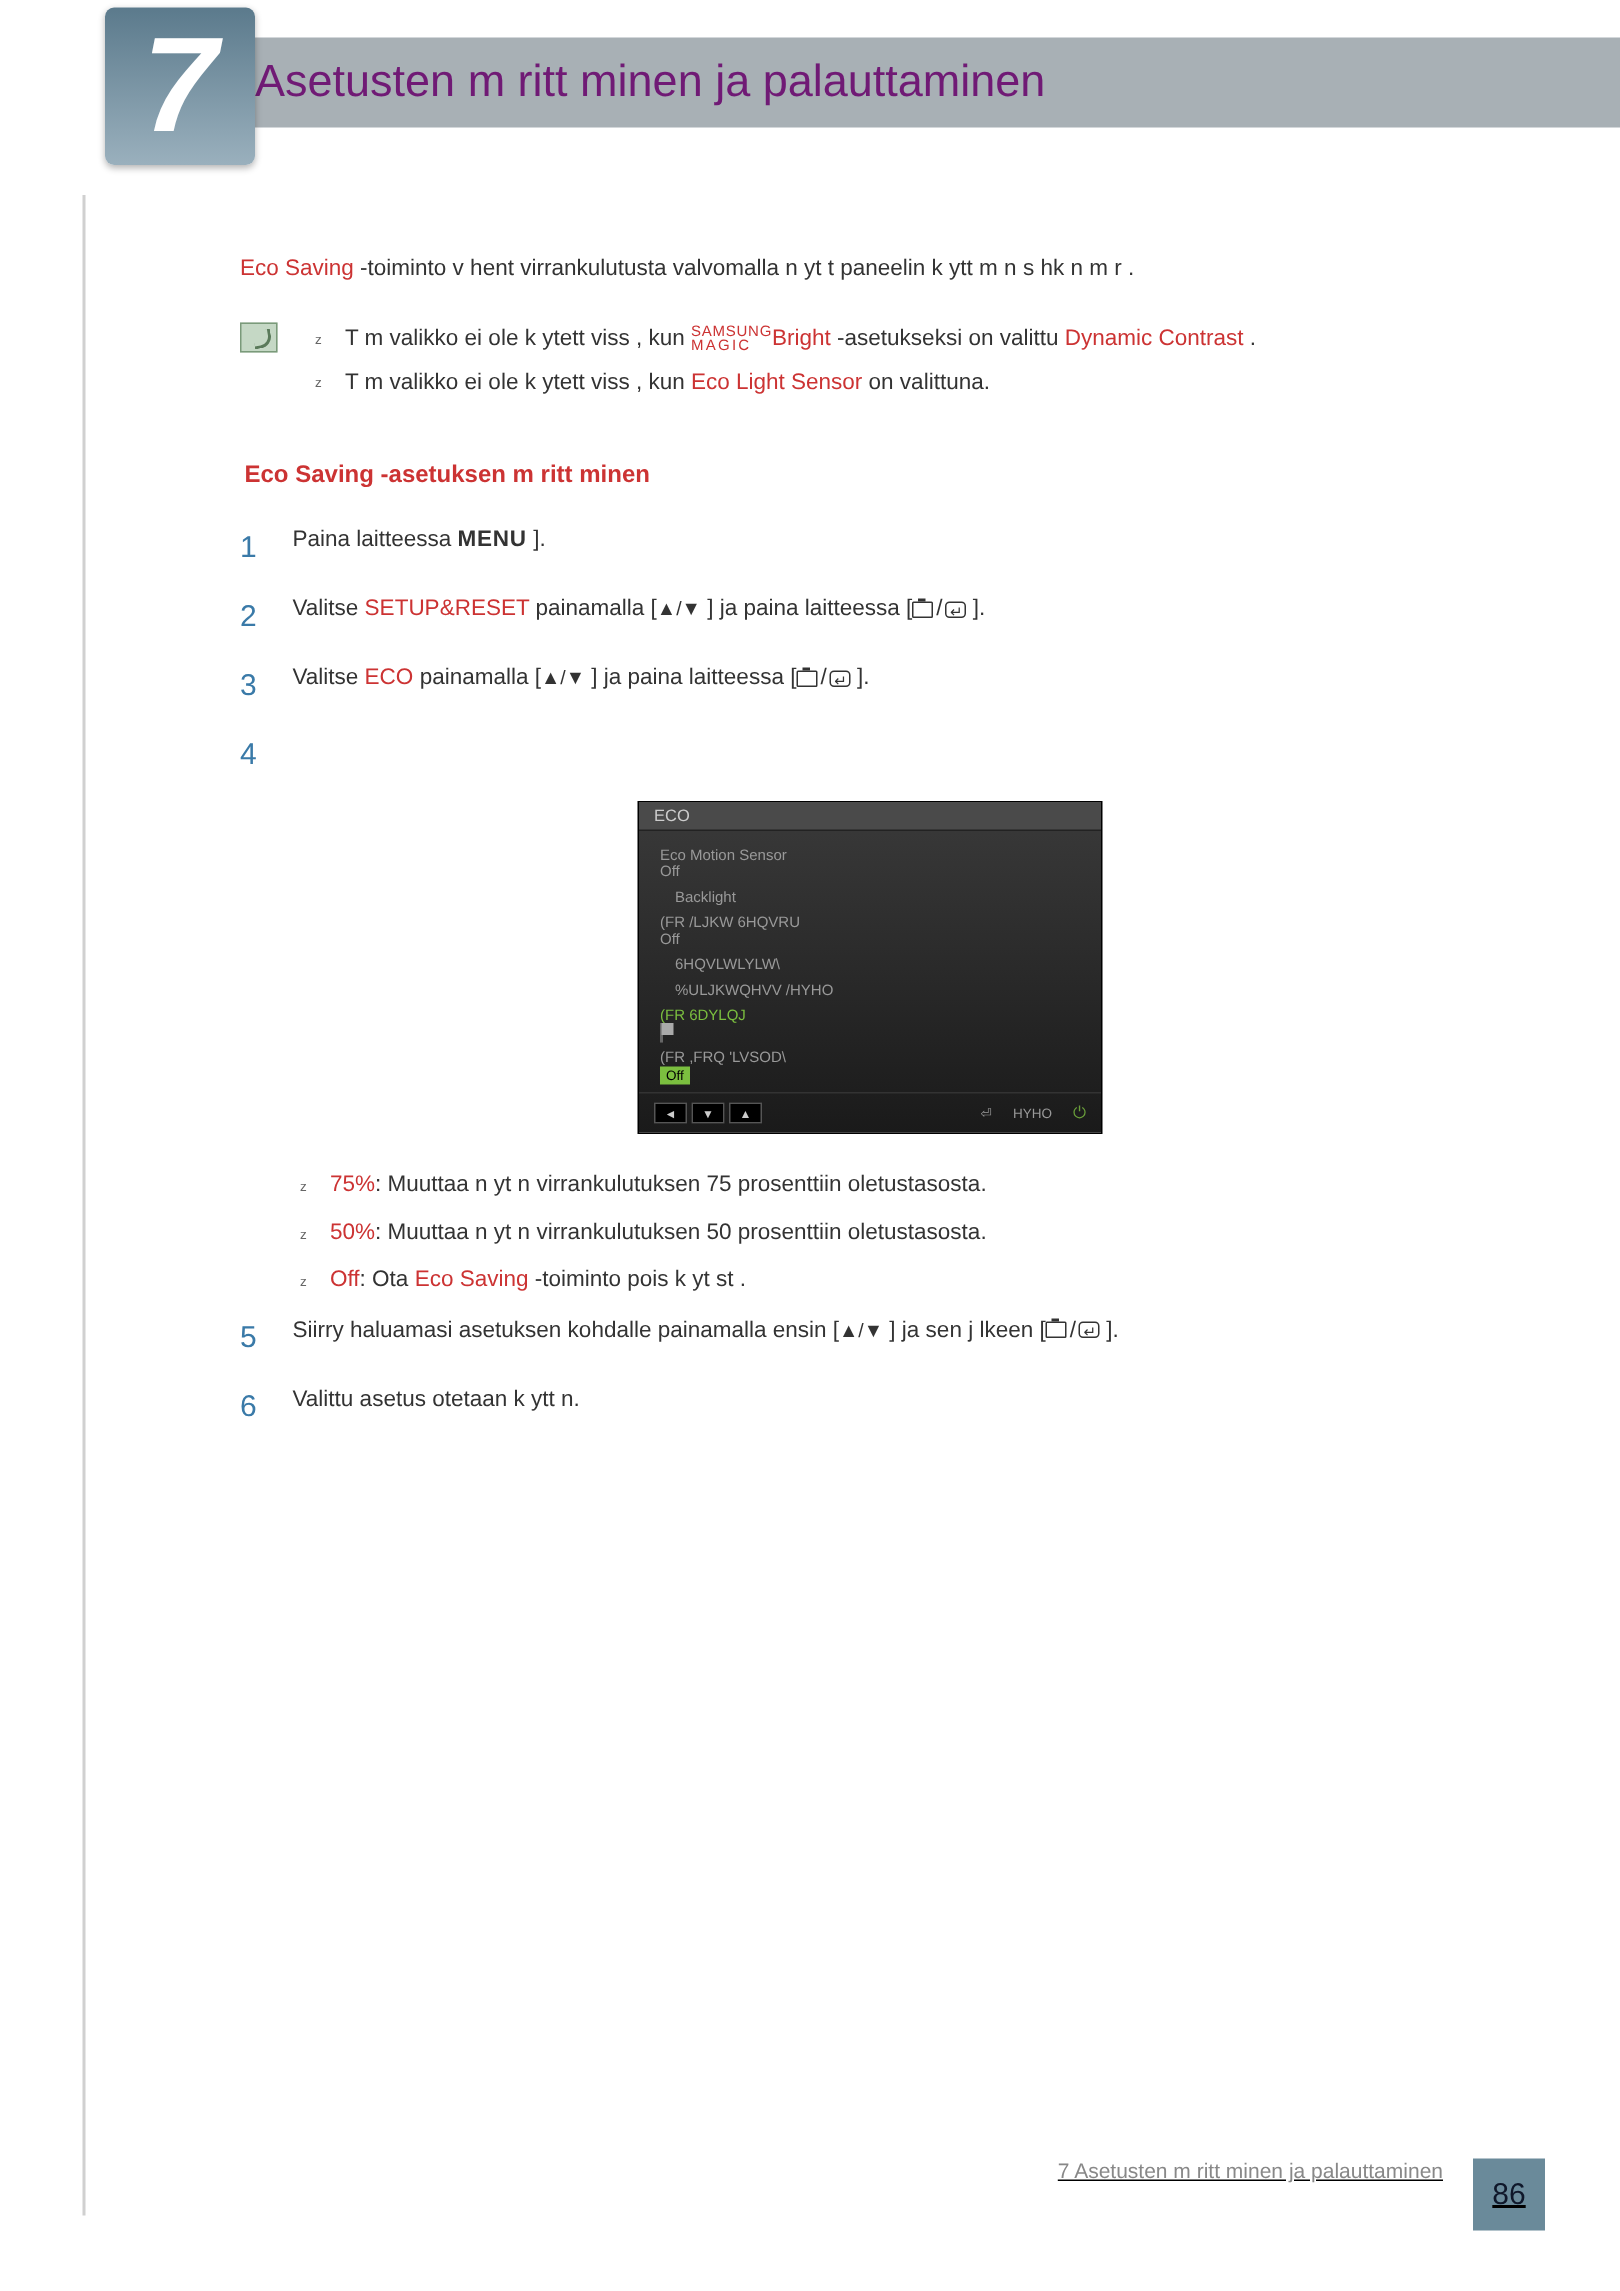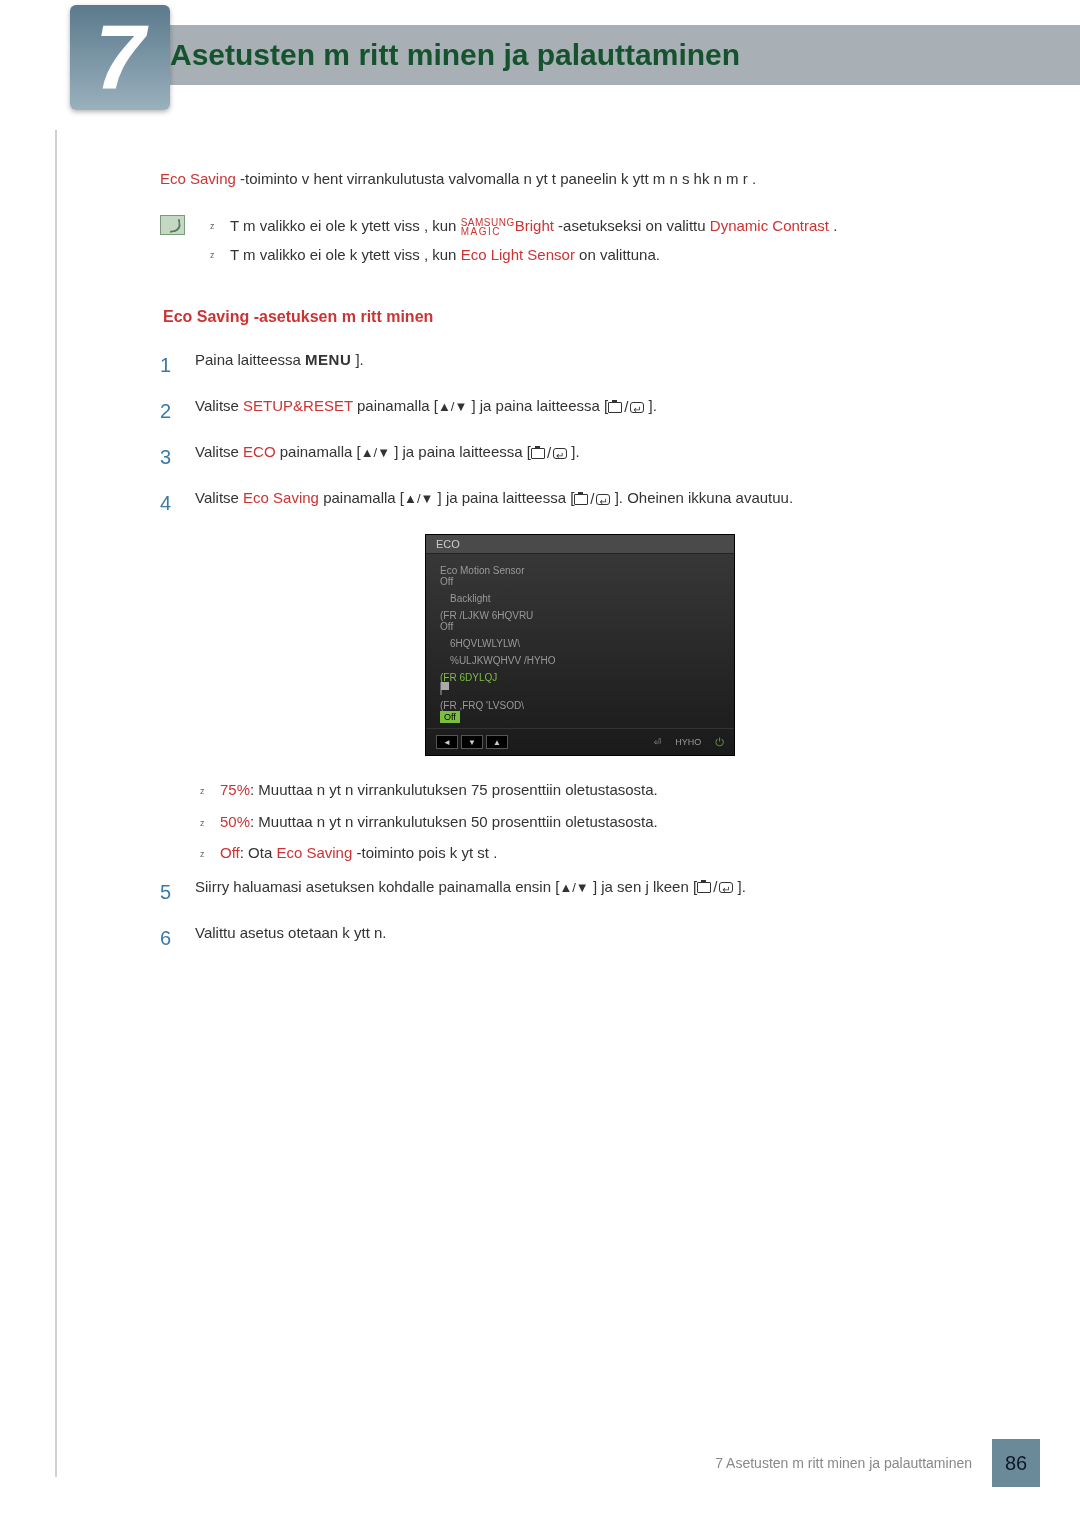--- a/index.html
+++ b/index.html
@@ -8,7 +8,7 @@
   .header-bar { background: #a8b0b5; height: 60px; margin-left: 70px; margin-right: 0; display: flex; align-items: center; padding-left: 100px; }
   .chapter-badge { position: absolute; left: 70px; top: 5px; width: 100px; height: 105px; background: linear-gradient(to bottom, #5b7a8c, #9ab0bd); border-radius: 6px; display: flex; align-items: center; justify-content: center; box-shadow: 0 2px 5px rgba(0,0,0,0.3); }
   .chapter-number { color: #fff; font-size: 90px; font-weight: bold; font-style: italic; }
-  .header-title { color: #14532d; font-size: 30px; font-weight: bold; }
+  .header-title { color: #701a75; font-size: 30px; font-weight: normal; }
   .content { padding: 80px 80px 0 160px; }
   .section-heading { color: #3a7aa8; font-size: 20px; margin-bottom: 30px; }
   .body-text { font-size: 15px; color: #333; line-height: 1.8; margin-bottom: 20px; }

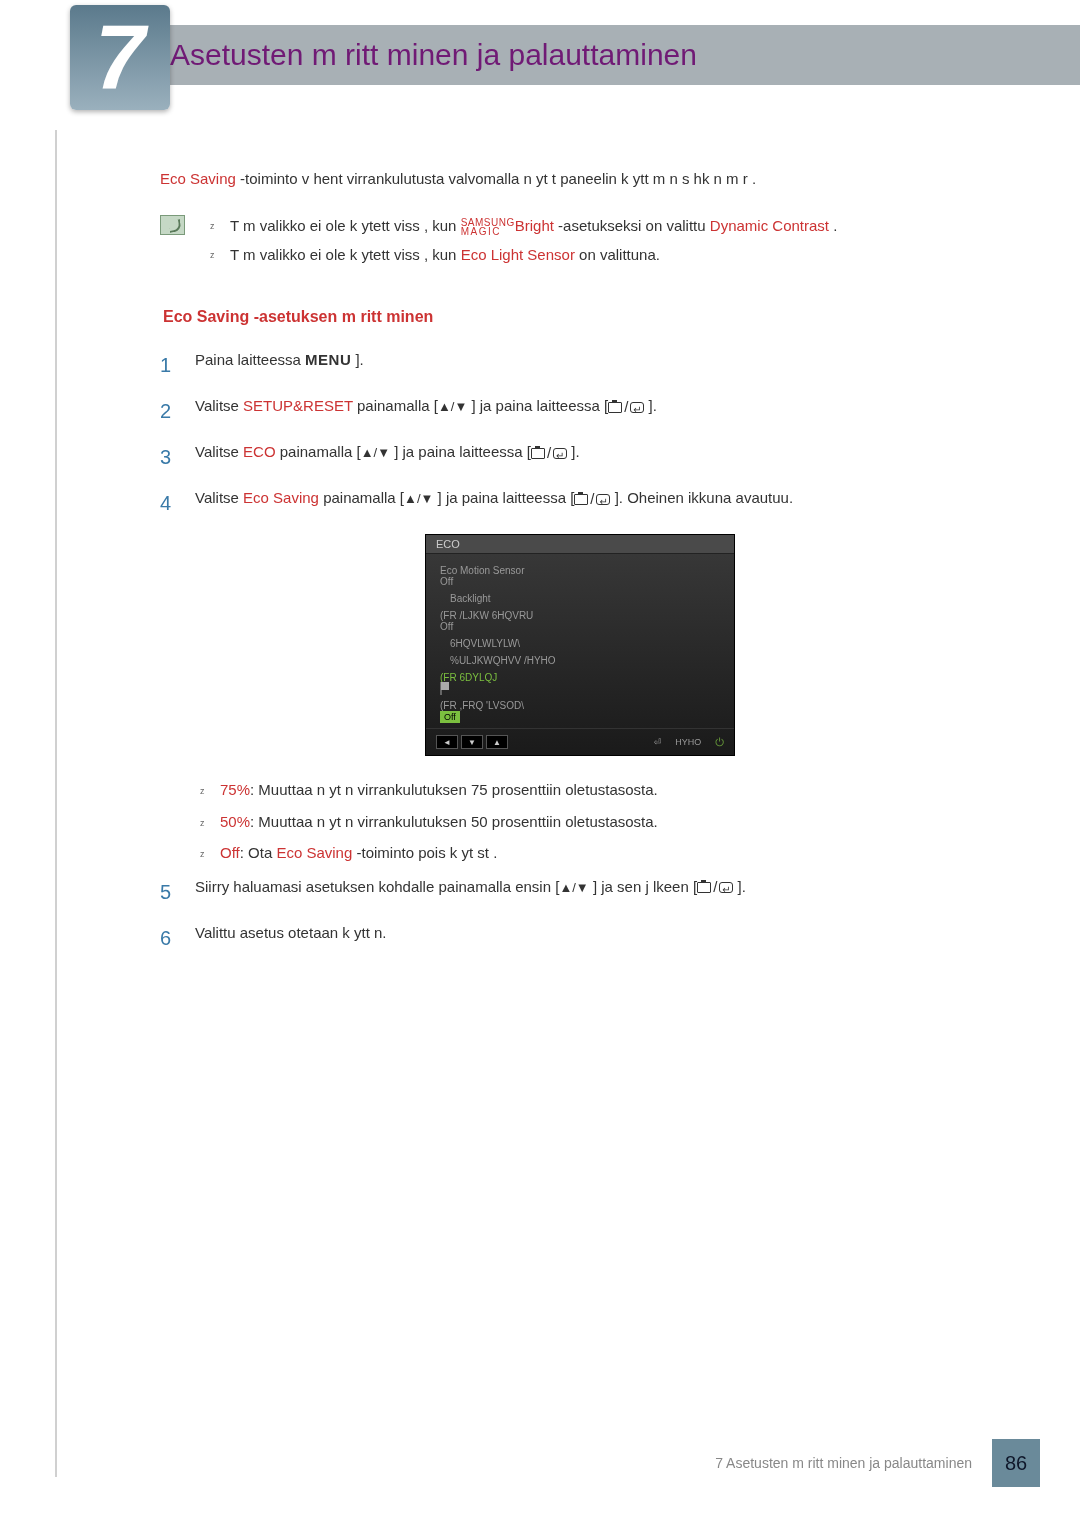--- a/index.html
+++ b/index.html
@@ -108,7 +108,6 @@
       </li>
       <li class="step">
         <span class="step-num">4</span>
-        <span class="step-text"><span>Valitse </span><span class="red">Eco Saving</span><span> painamalla [</span><span class="arrow-keys">▲/▼</span><span> ] ja paina laitteessa [</span><span class="src-enter-icon"><span class="src-icon"></span>/<span class="enter-icon"></span></span><span>  ]. Oheinen ikkuna avautuu.</span></span>
       </li>
     </ol>
 

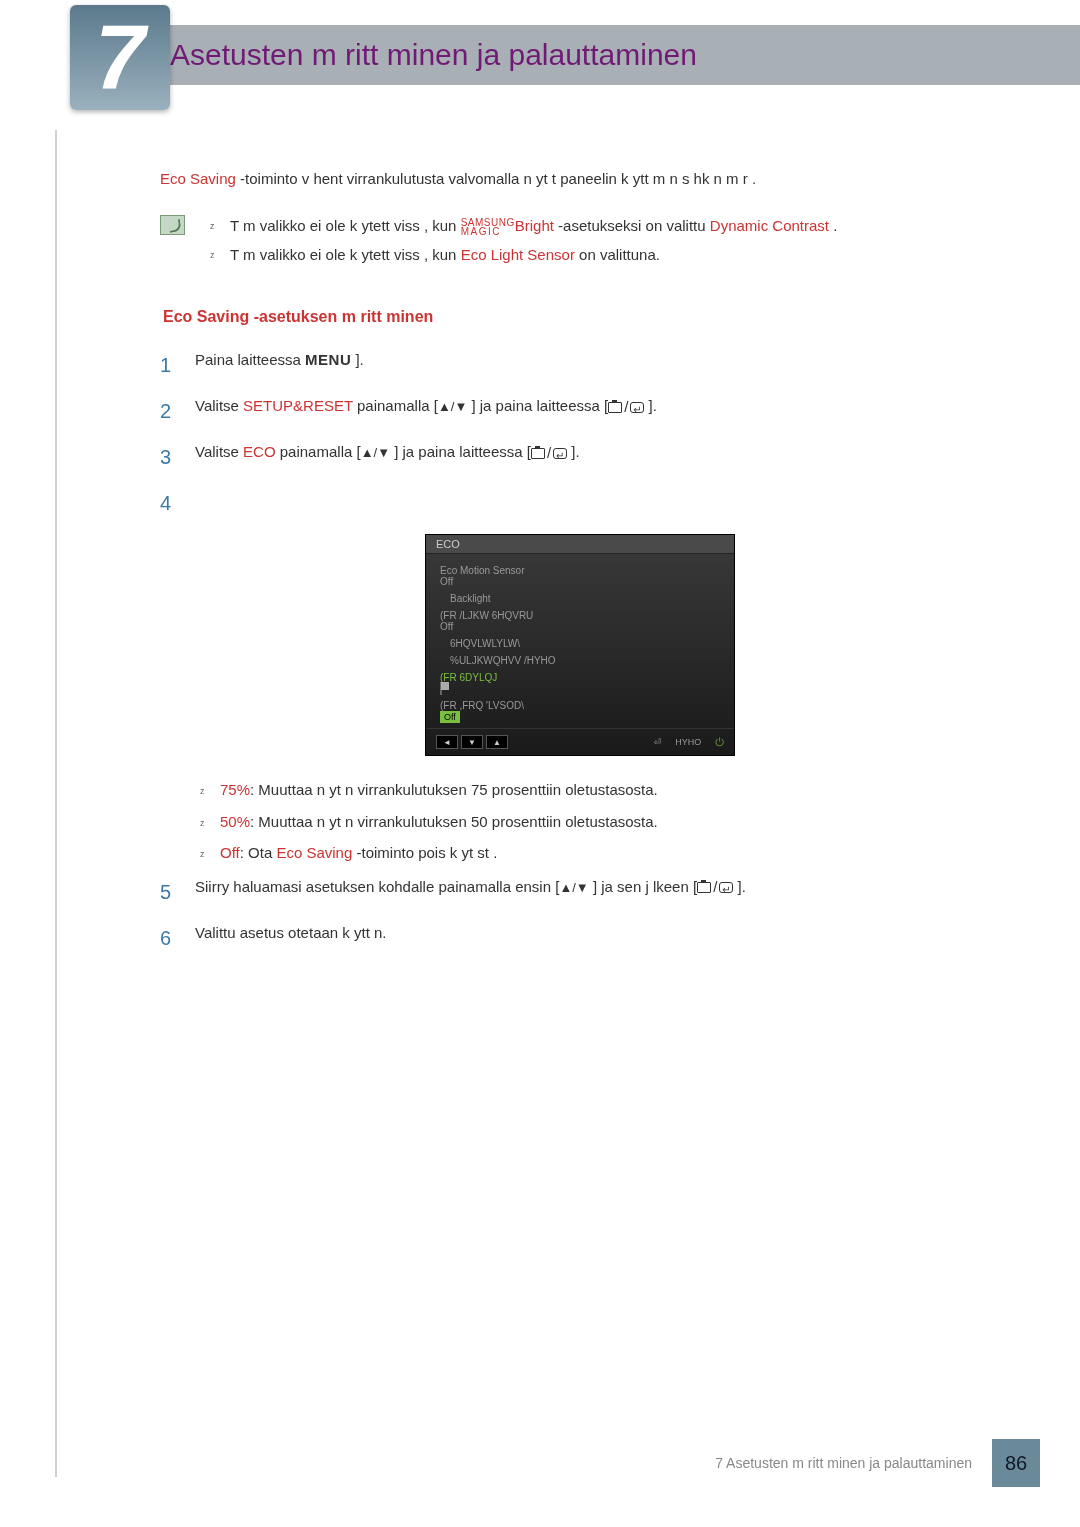--- a/index.html
+++ b/index.html
@@ -49,7 +49,7 @@
   .value-list { margin: 8px 0 4px 40px; }
   .value-item { font-size: 15px; color: #333; line-height: 2.1; position: relative; padding-left: 20px; }
   .value-item::before { content: "z"; position: absolute; left: 0; font-size: 9px; top: 8px; color: #666; }
-  .footer { position: absolute; bottom: 40px; right: 40px; display: flex; align-items: center; gap: 20px; }
+  .footer { position: absolute; bottom: 40px; right: 50px; display: flex; align-items: flex-start; gap: 20px; text-decoration: underline; }
   .footer-text { color: #888; font-size: 14px; }
   .page-num-box { width: 48px; height: 48px; background: #6a8a9a; color: #0f172a; display: flex; align-items: center; justify-content: center; font-size: 20px; }
   .left-rule { position: absolute; left: 55px; top: 130px; bottom: 50px; width: 2px; background: #d0d0d0; }

